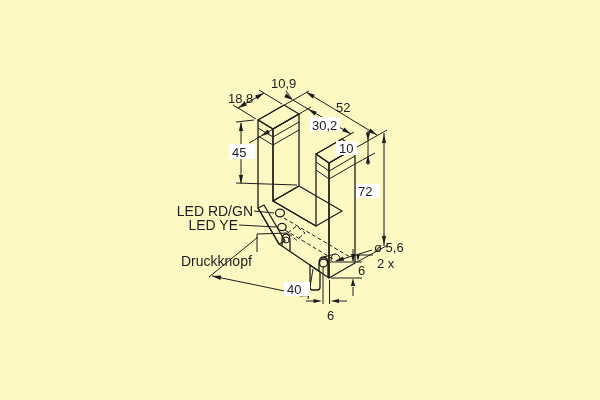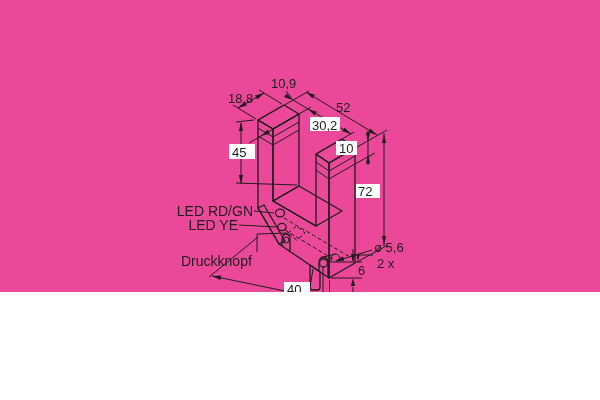--- a/index.html
+++ b/index.html
@@ -3,7 +3,7 @@
 <meta charset="utf-8">
 <style>
   html,body{margin:0;padding:0;background:#ffffff;}
-  .stage{width:600px;height:292px;position:relative;background:#ec4899;overflow:hidden;}
+  .stage{width:600px;height:400px;position:relative;background:#fef9c3;overflow:hidden;}
   svg{display:block;}
   .edge{fill:none;stroke:#1d1d1d;stroke-width:1.3;stroke-linejoin:round;}
   .dimline{fill:none;stroke:#1d1d1d;stroke-width:1;}

